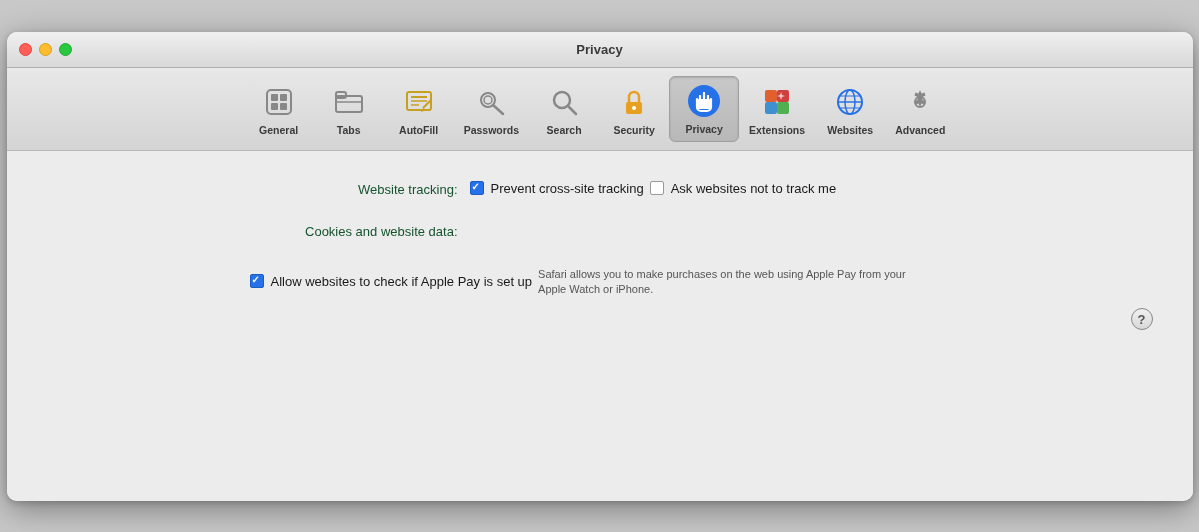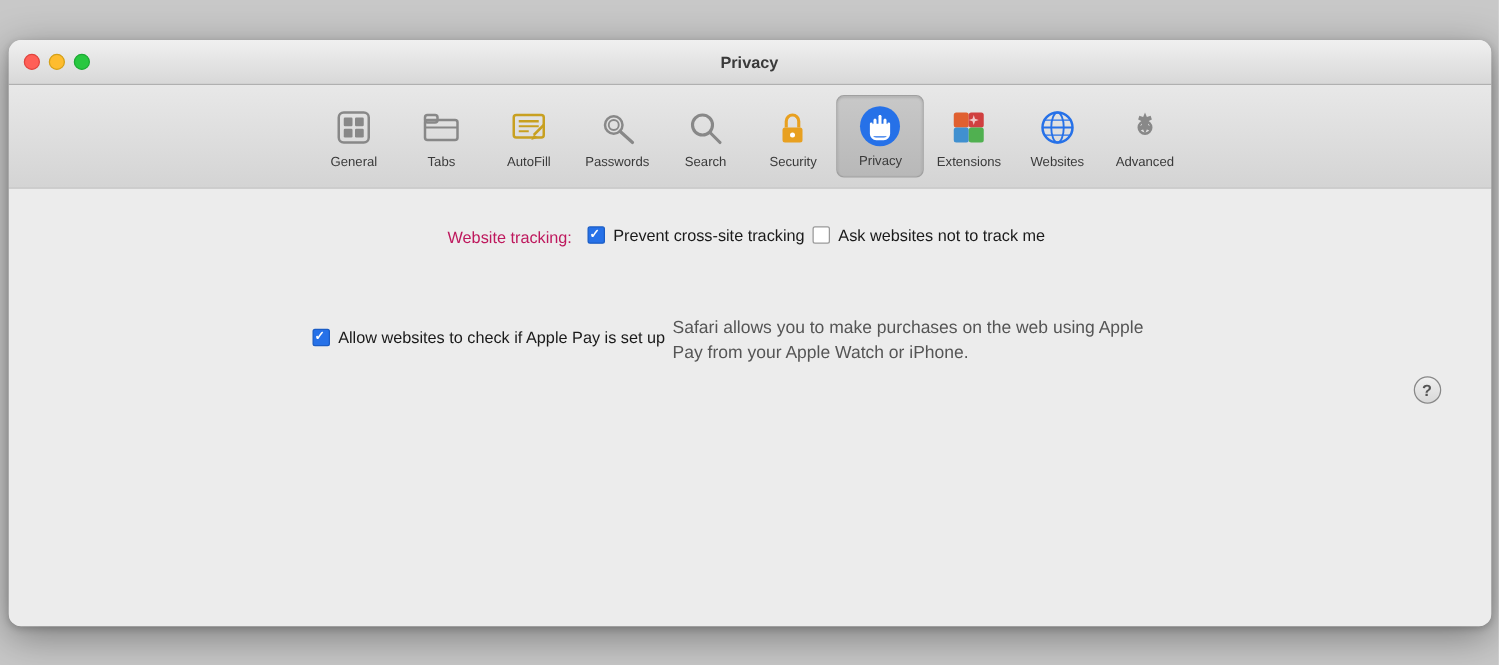--- a/index.html
+++ b/index.html
@@ -96,6 +96,7 @@
       font-size: 10.5px;
       color: #3a3a3a;
       text-align: center;
+      font-weight: bold;
     }
 
     .content {

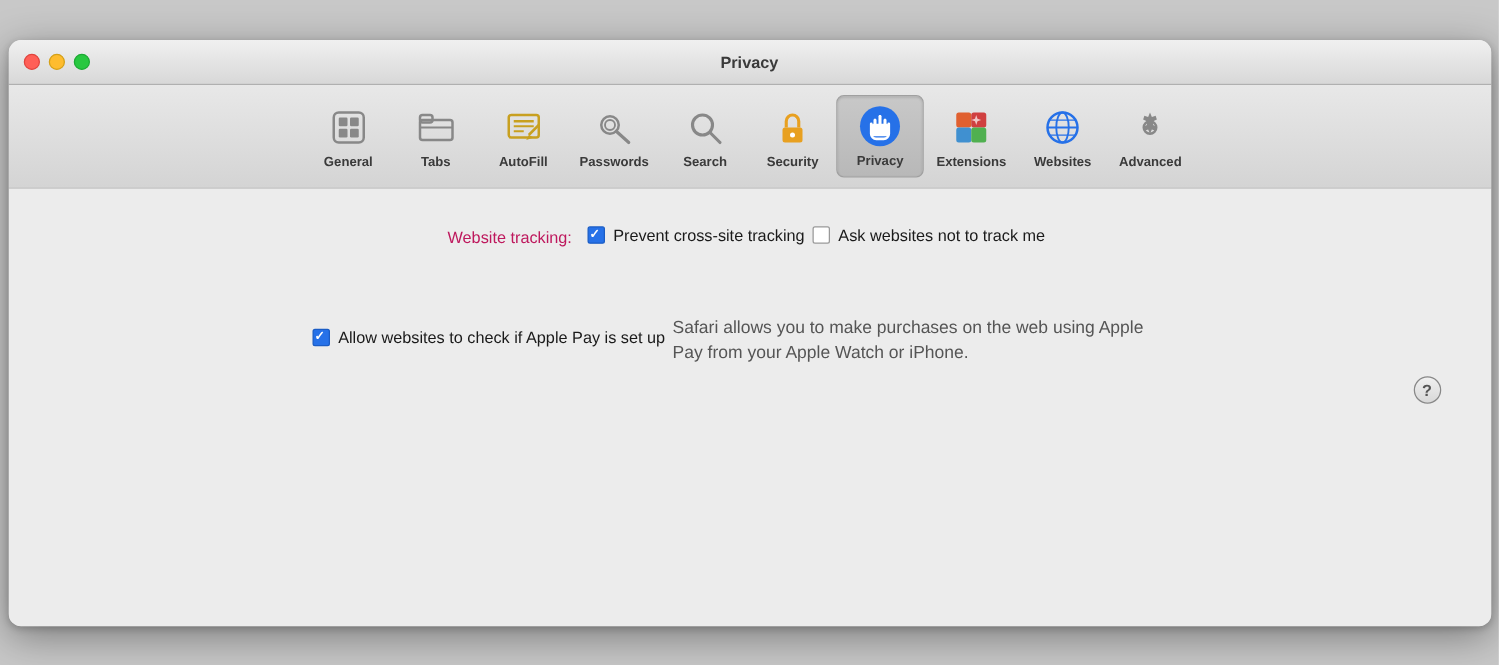--- a/index.html
+++ b/index.html
@@ -121,7 +121,7 @@
 
     .setting-label {
       font-size: 13px;
-      color: #be185d;
+      color: #14532d;
       text-align: right;
       min-width: 220px;
       padding-right: 12px;

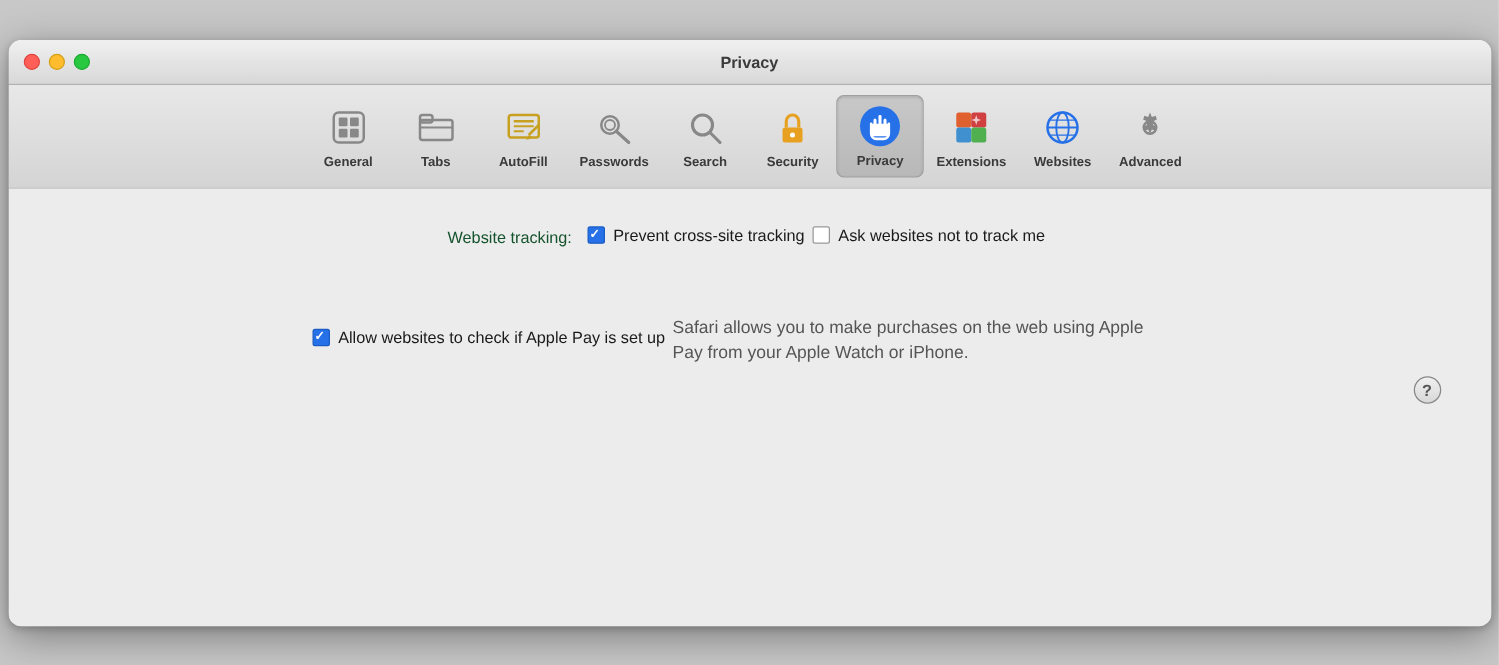--- a/index.html
+++ b/index.html
@@ -383,6 +383,7 @@
       </div>
 
       <div class="setting-row">
+        <div class="setting-label">Cookies and website data:</div>
       </div>
 
       <div class="setting-row">

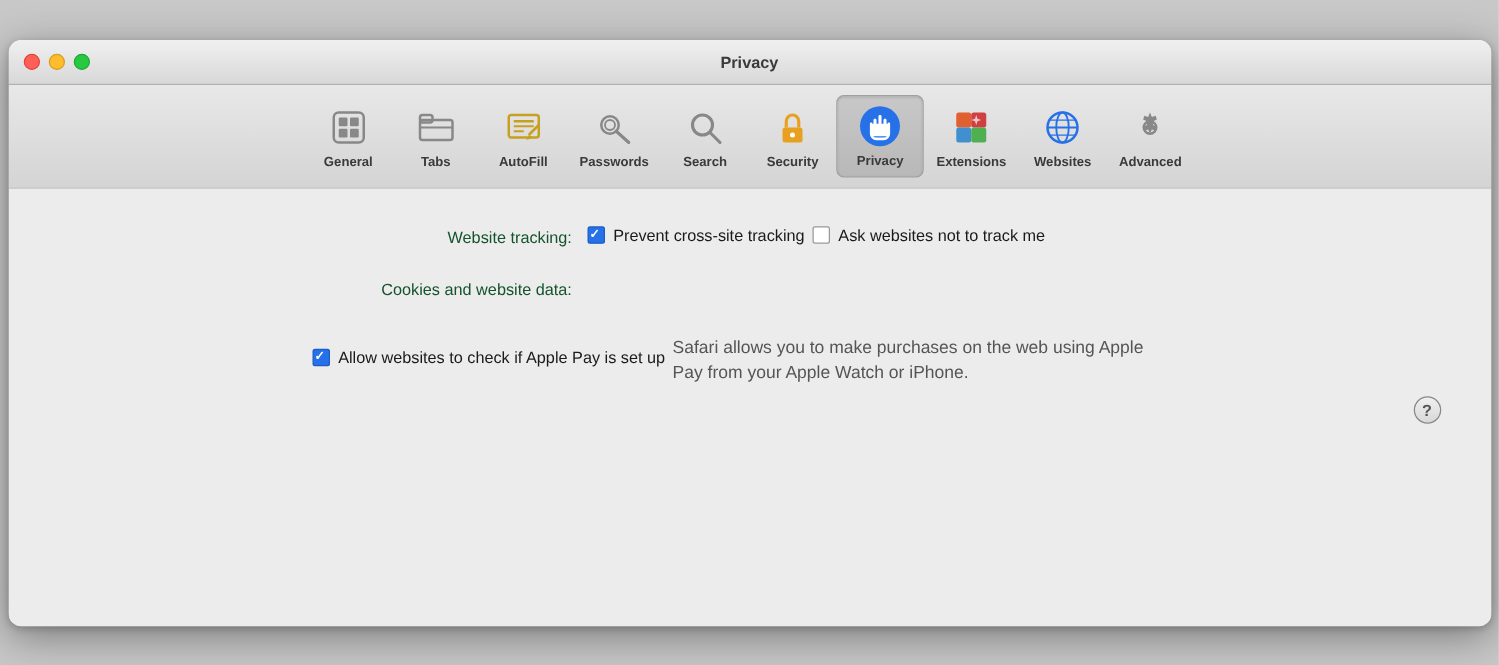--- a/index.html
+++ b/index.html
@@ -191,7 +191,7 @@
     }
 
     .apple-pay-desc {
-      font-size: 14px;
+      font-size: 11px;
       color: #555;
       max-width: 380px;
       line-height: 1.45;

